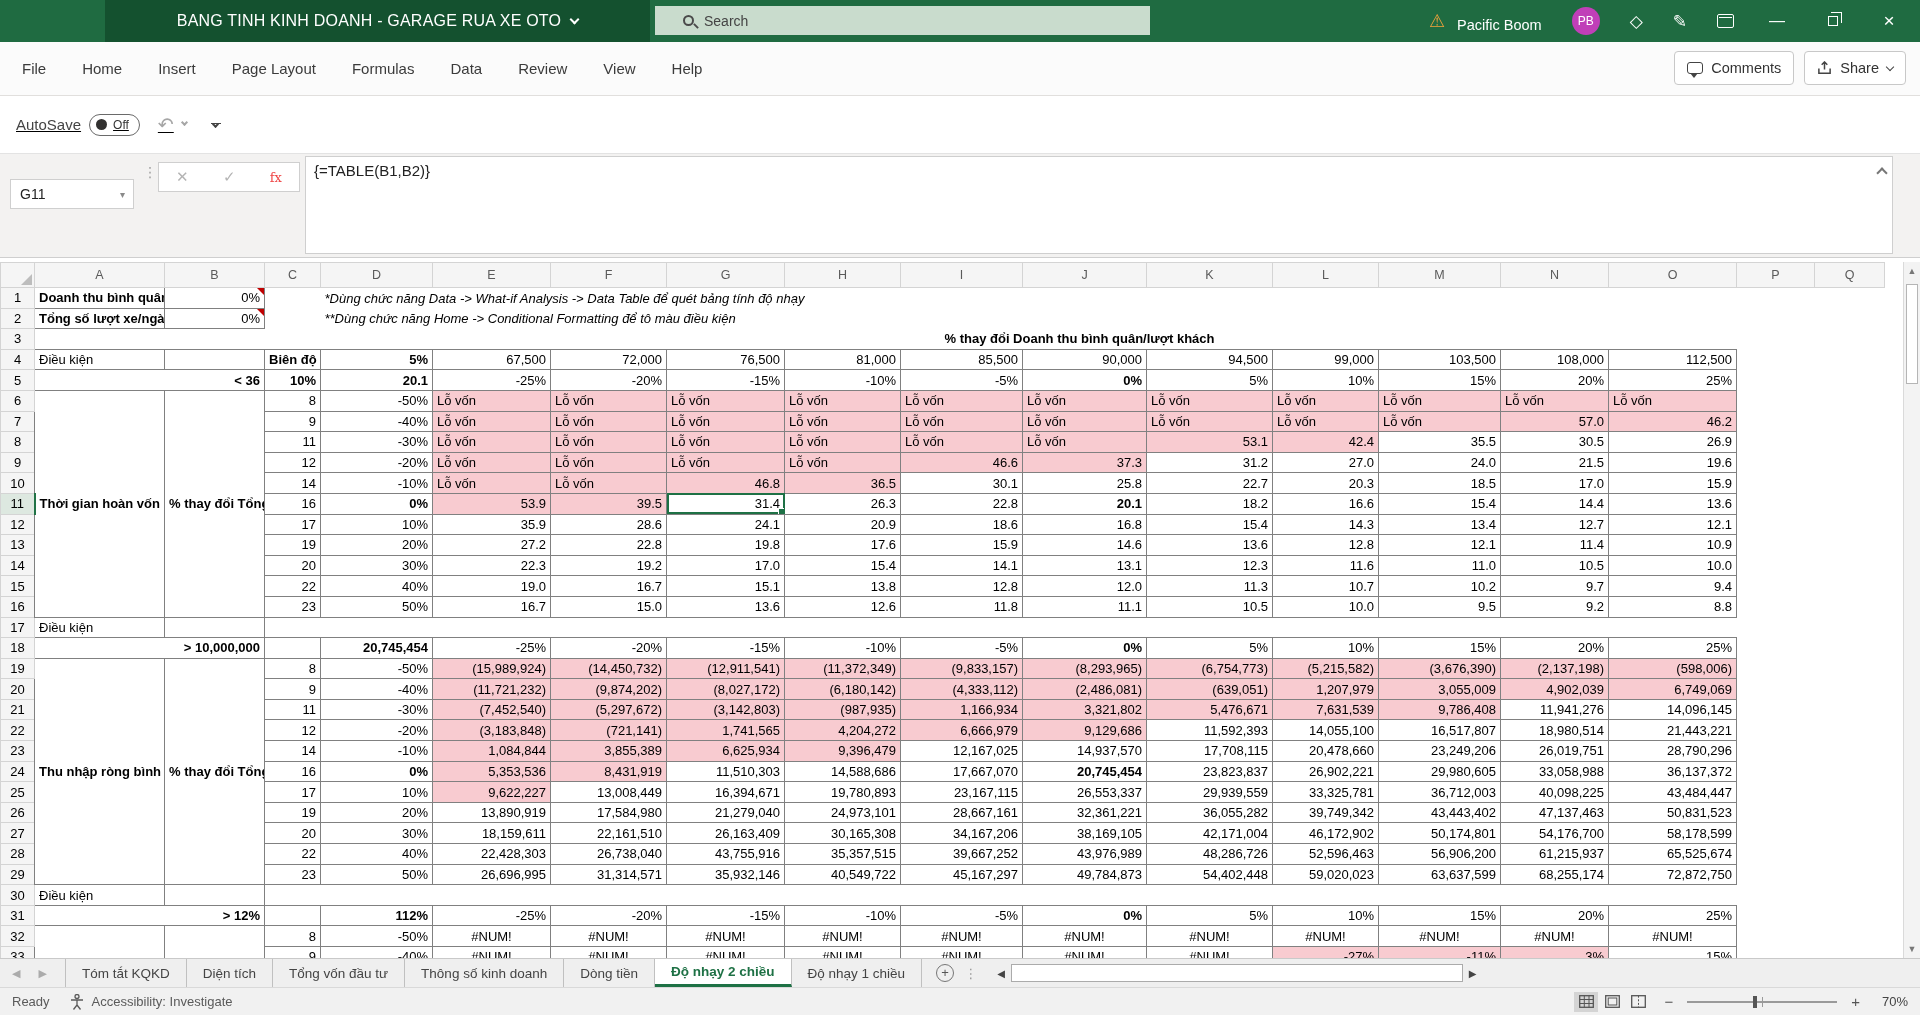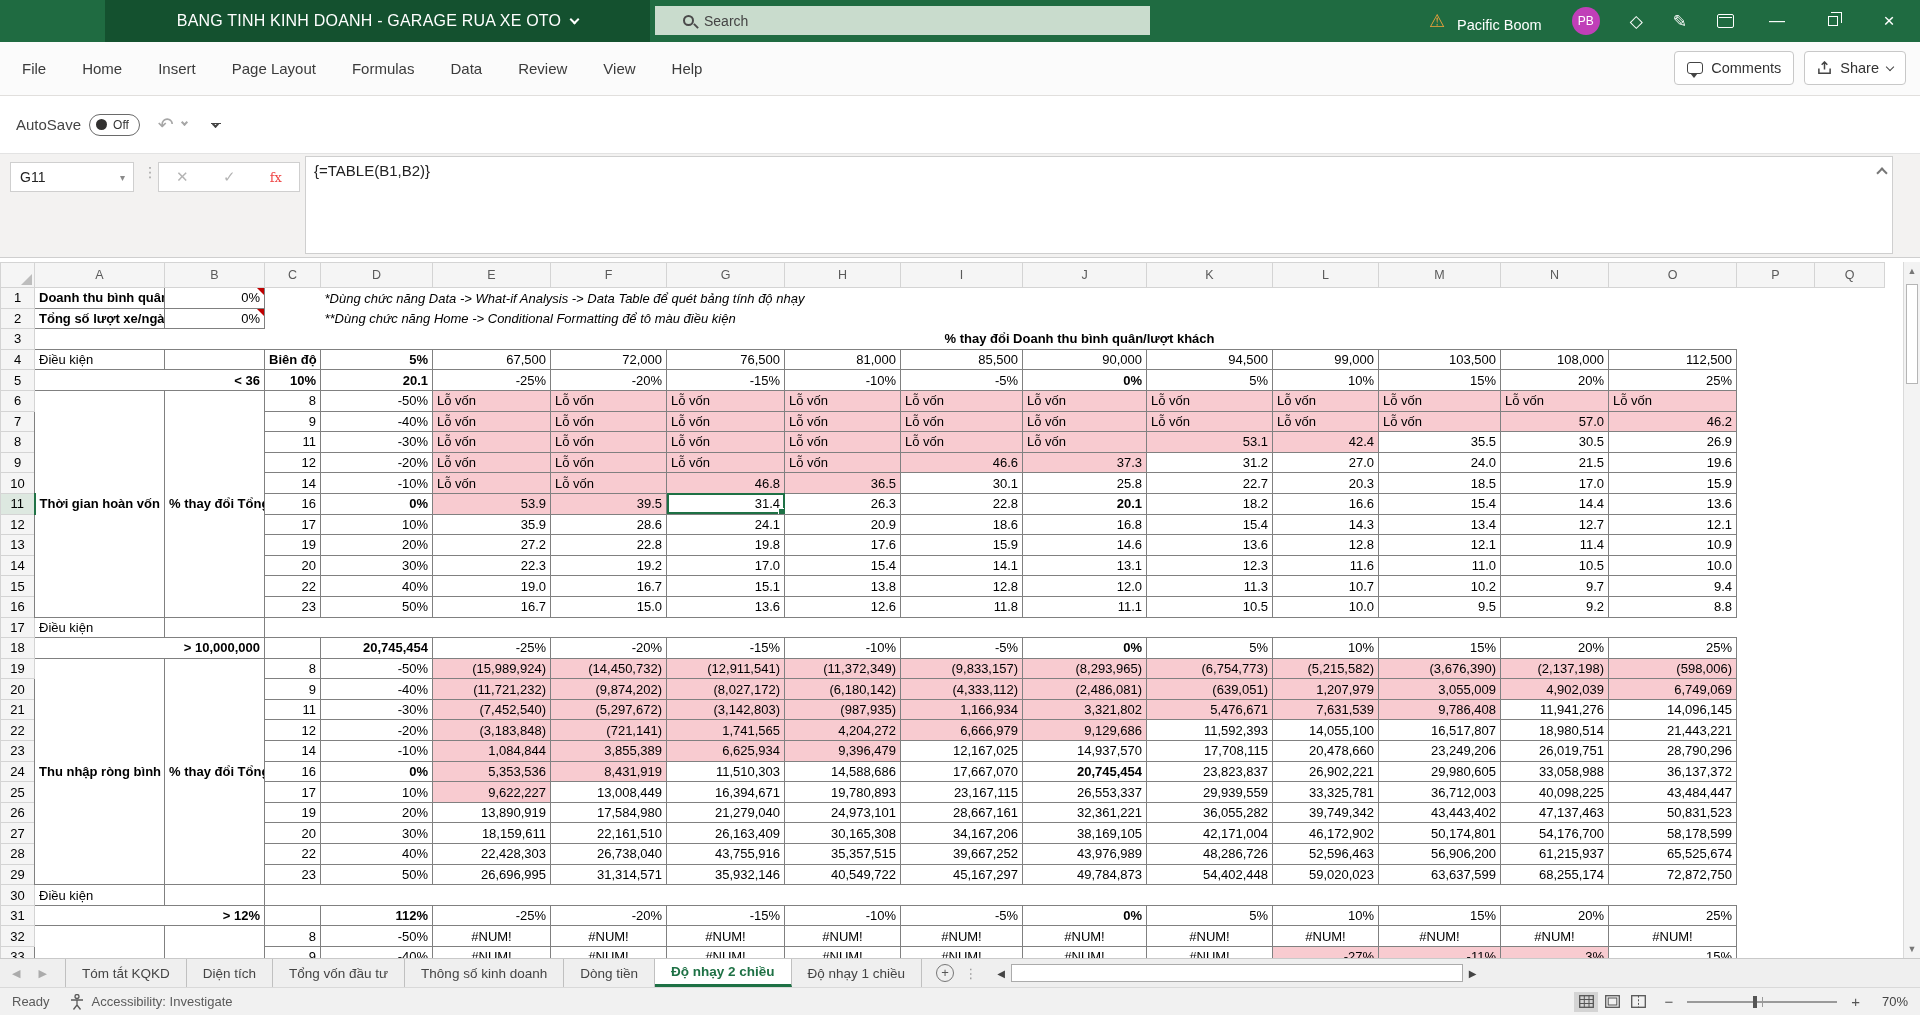--- a/index.html
+++ b/index.html
@@ -38,7 +38,7 @@
   .sharechv { width:6px; height:6px; border-right:1.6px solid #444; border-bottom:1.6px solid #444; transform:rotate(45deg); margin-top:-3px; }
 
   
-  .qatrow { position:absolute; left:0; top:96px; width:1920px; height:58px; background:#FFFFFF; border-bottom:1px solid #E3E3E3; display:flex; align-items:center; gap:18px; padding-left:16px; }
+  .qatrow { position:absolute; left:0; top:96px; width:1920px; height:58px; background:#FFFFFF; border-bottom:1px solid #E3E3E3; display:flex; align-items:center; gap:18px; padding-left:16px;text-decoration:underline; }
   .aslabel { font-size:15px; color:#444; }
   .toggle { display:flex; align-items:center; gap:6px; border:1px solid #6a6a6a; border-radius:11px; height:22px; padding:0 10px 0 6px;text-align:right; }
   .knob { width:11px; height:11px; border-radius:50%; background:#323130; }

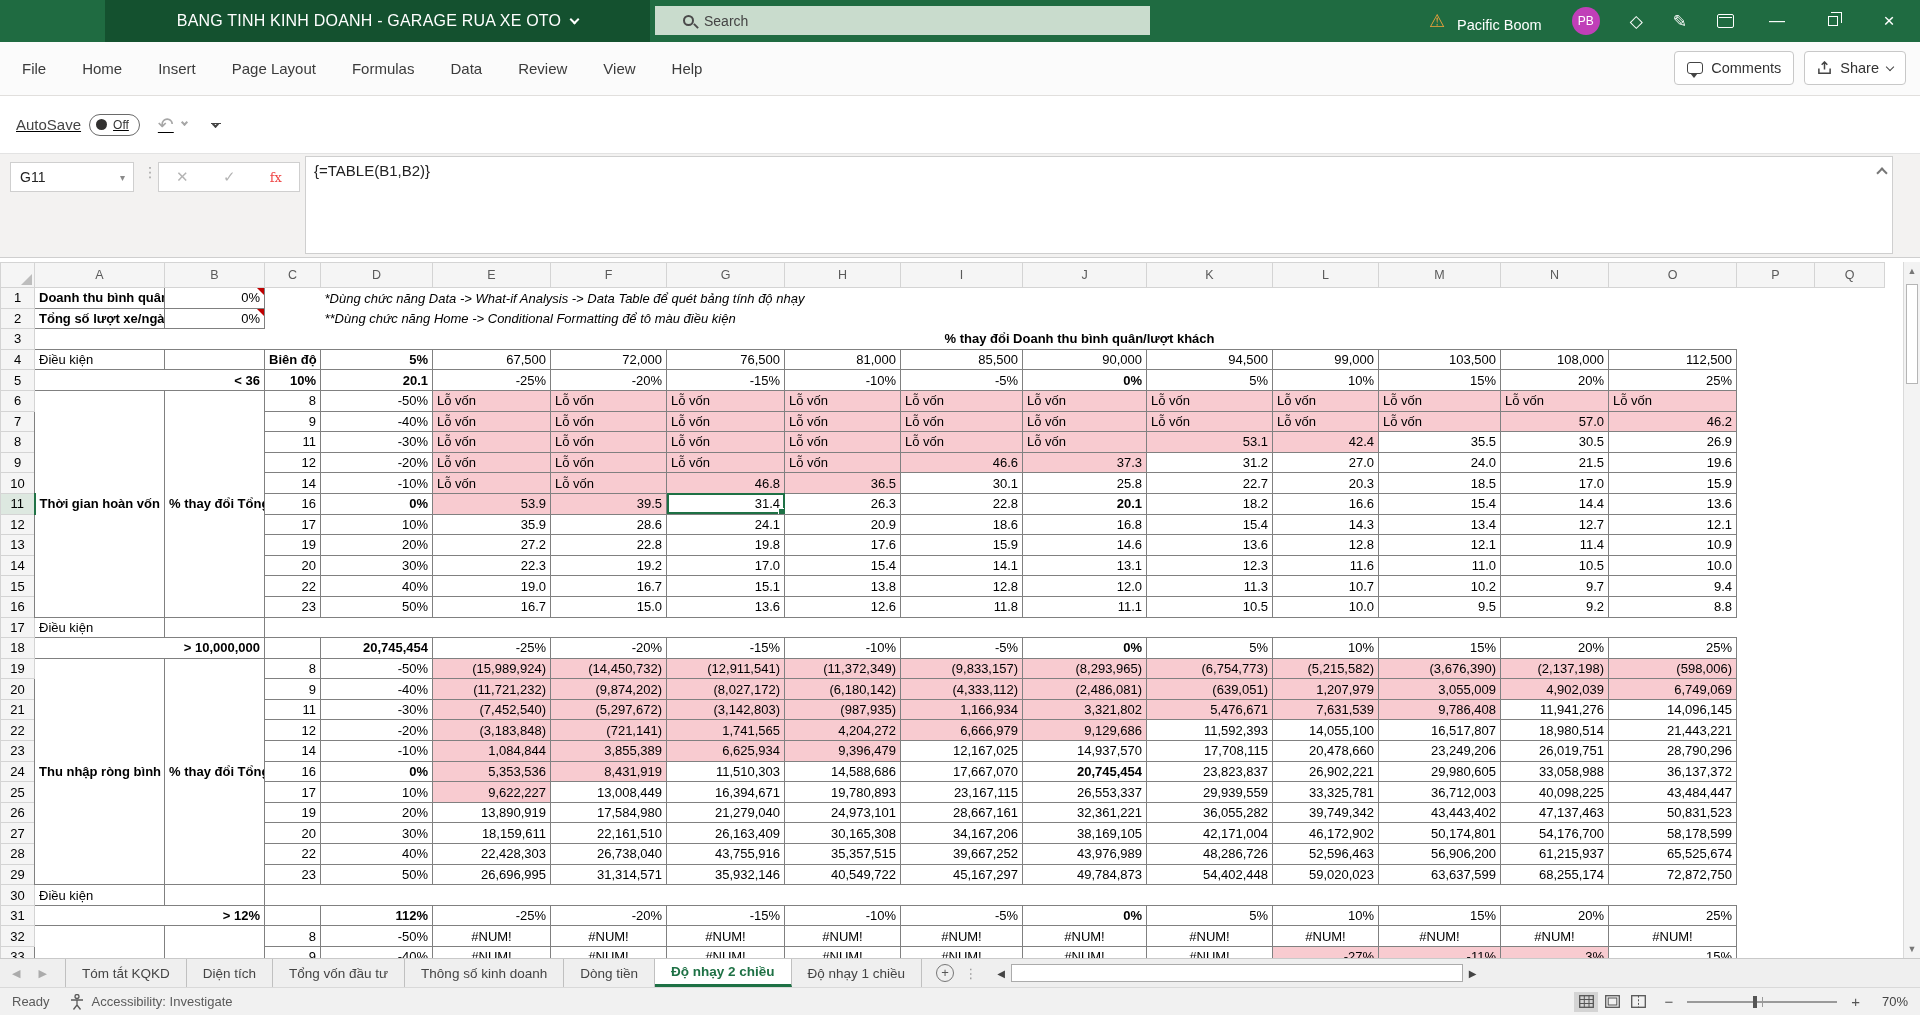--- a/index.html
+++ b/index.html
@@ -51,7 +51,7 @@
 
   
   .fbar { position:absolute; left:0; top:154px; width:1920px; height:104px; background:#F3F2F1; border-bottom:1px solid #CFCFCF; }
-  .namebox { position:absolute; left:10px; top:8px; width:124px; height:30px; background:#fff; border:1px solid #CFCFCF; display:flex; align-items:center; }
+  .namebox { position:absolute; left:10px; top:25px; width:124px; height:30px; background:#fff; border:1px solid #CFCFCF; display:flex; align-items:center; }
   .nameval { padding-left:9px; font-size:14px; color:#222; flex:1; }
   .namechv { color:#8a8a8a; font-size:10px; padding-right:8px; }
   .fdots { position:absolute; left:143px; top:10px; color:#A0A0A0; font-size:14px; letter-spacing:1px; }

